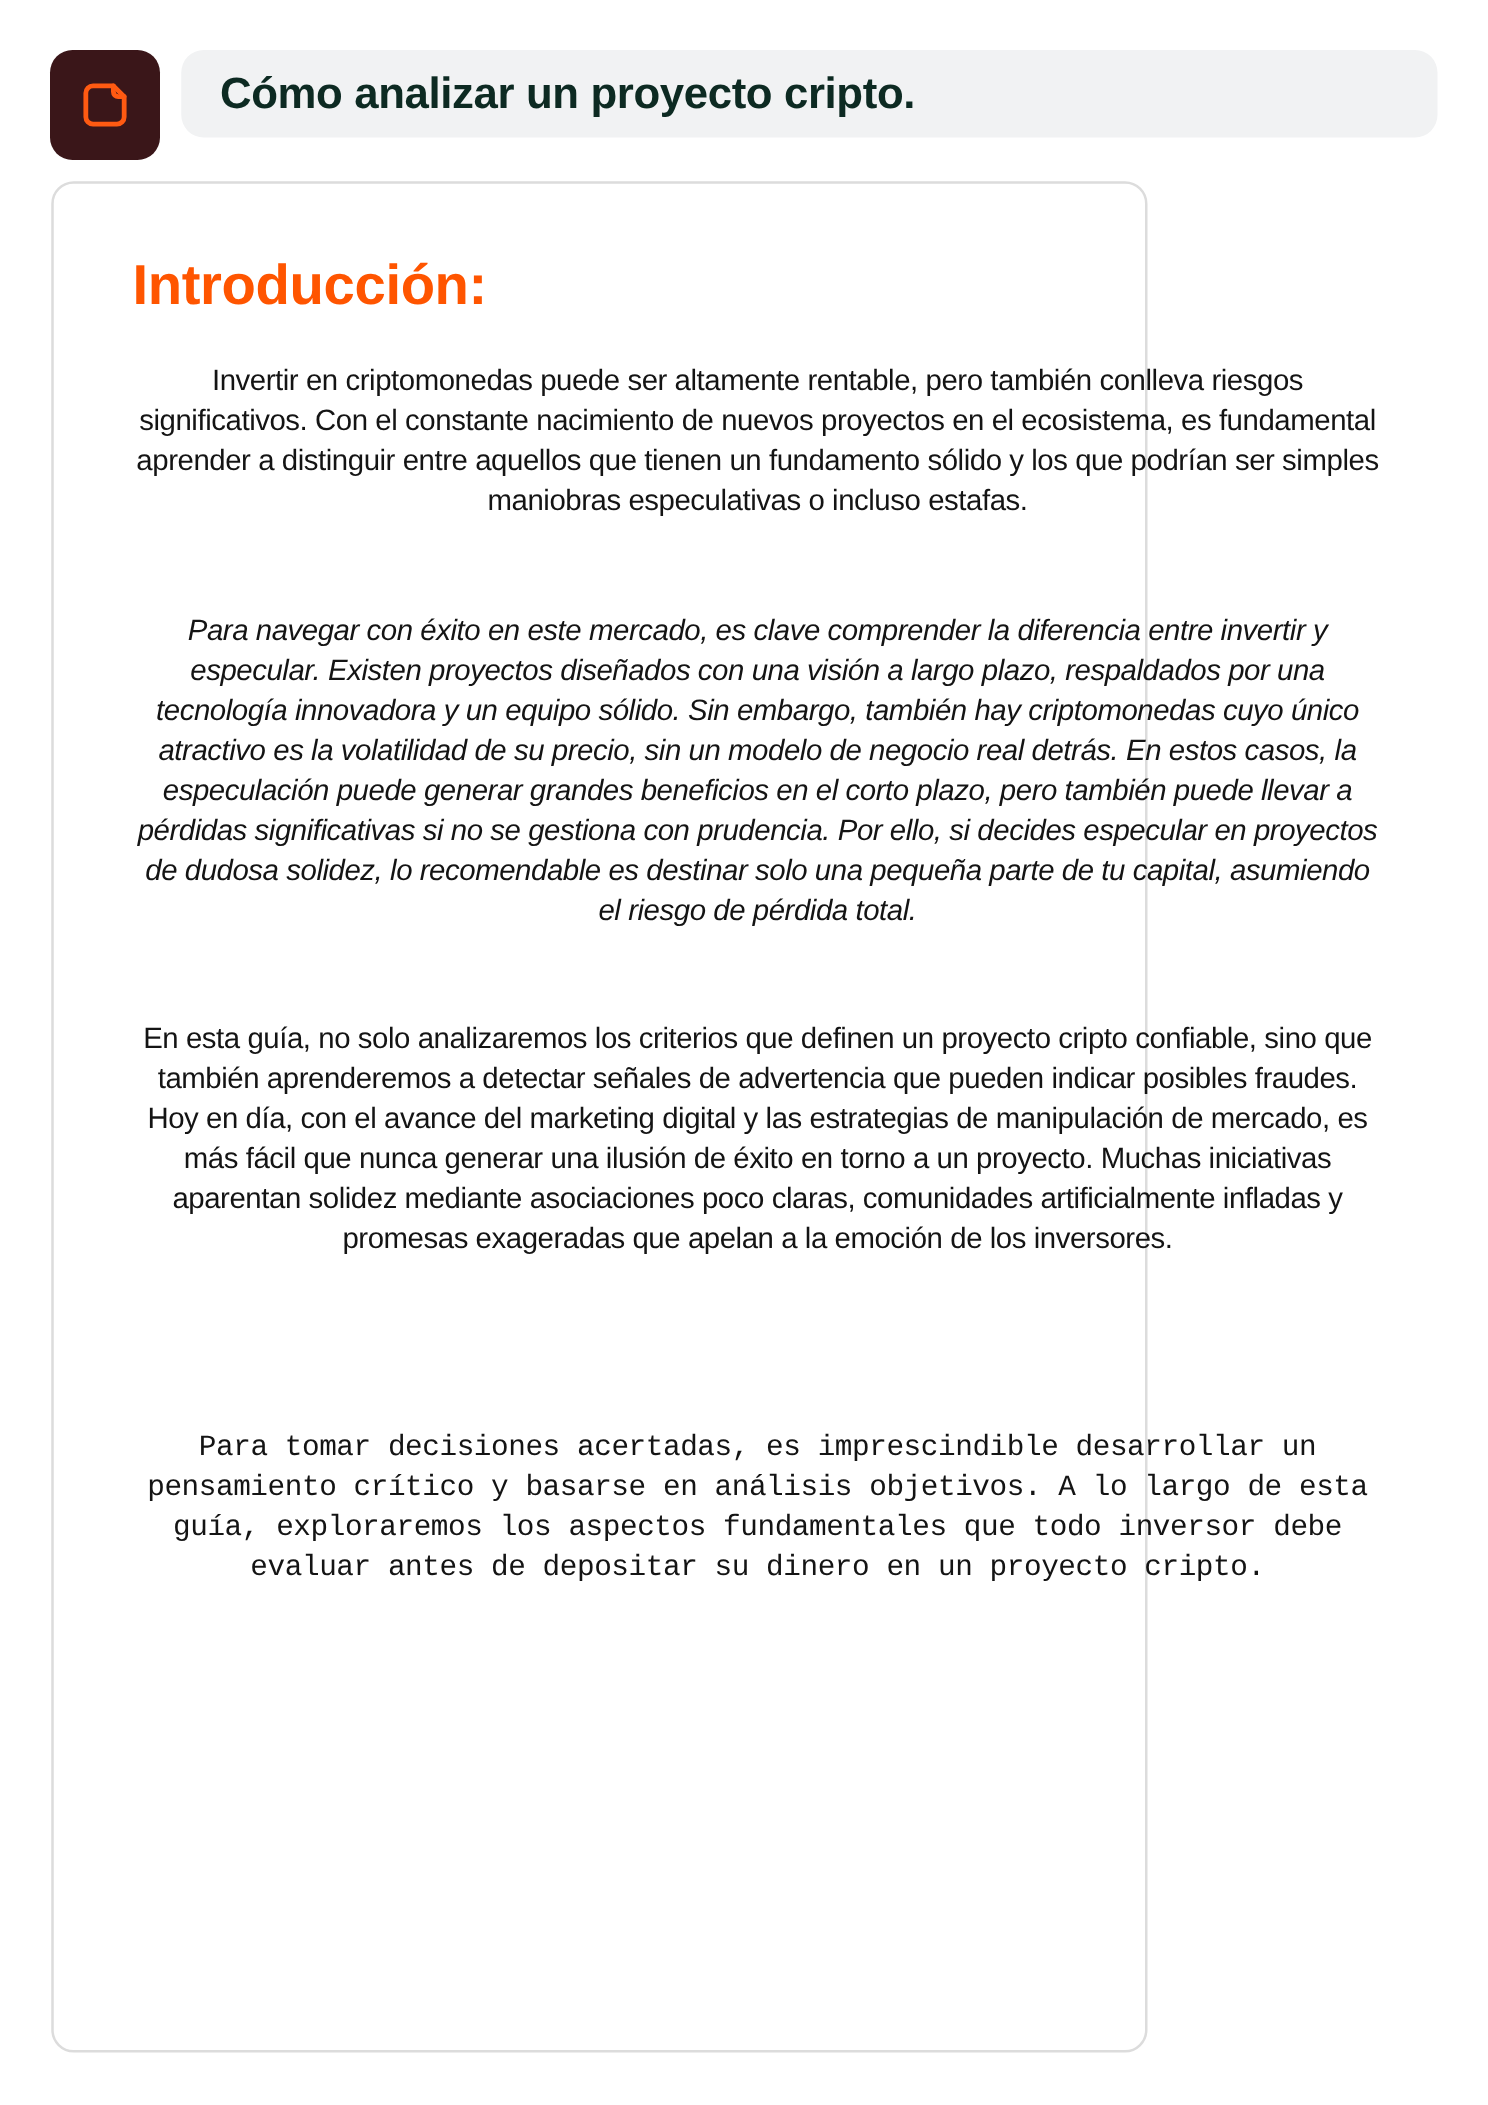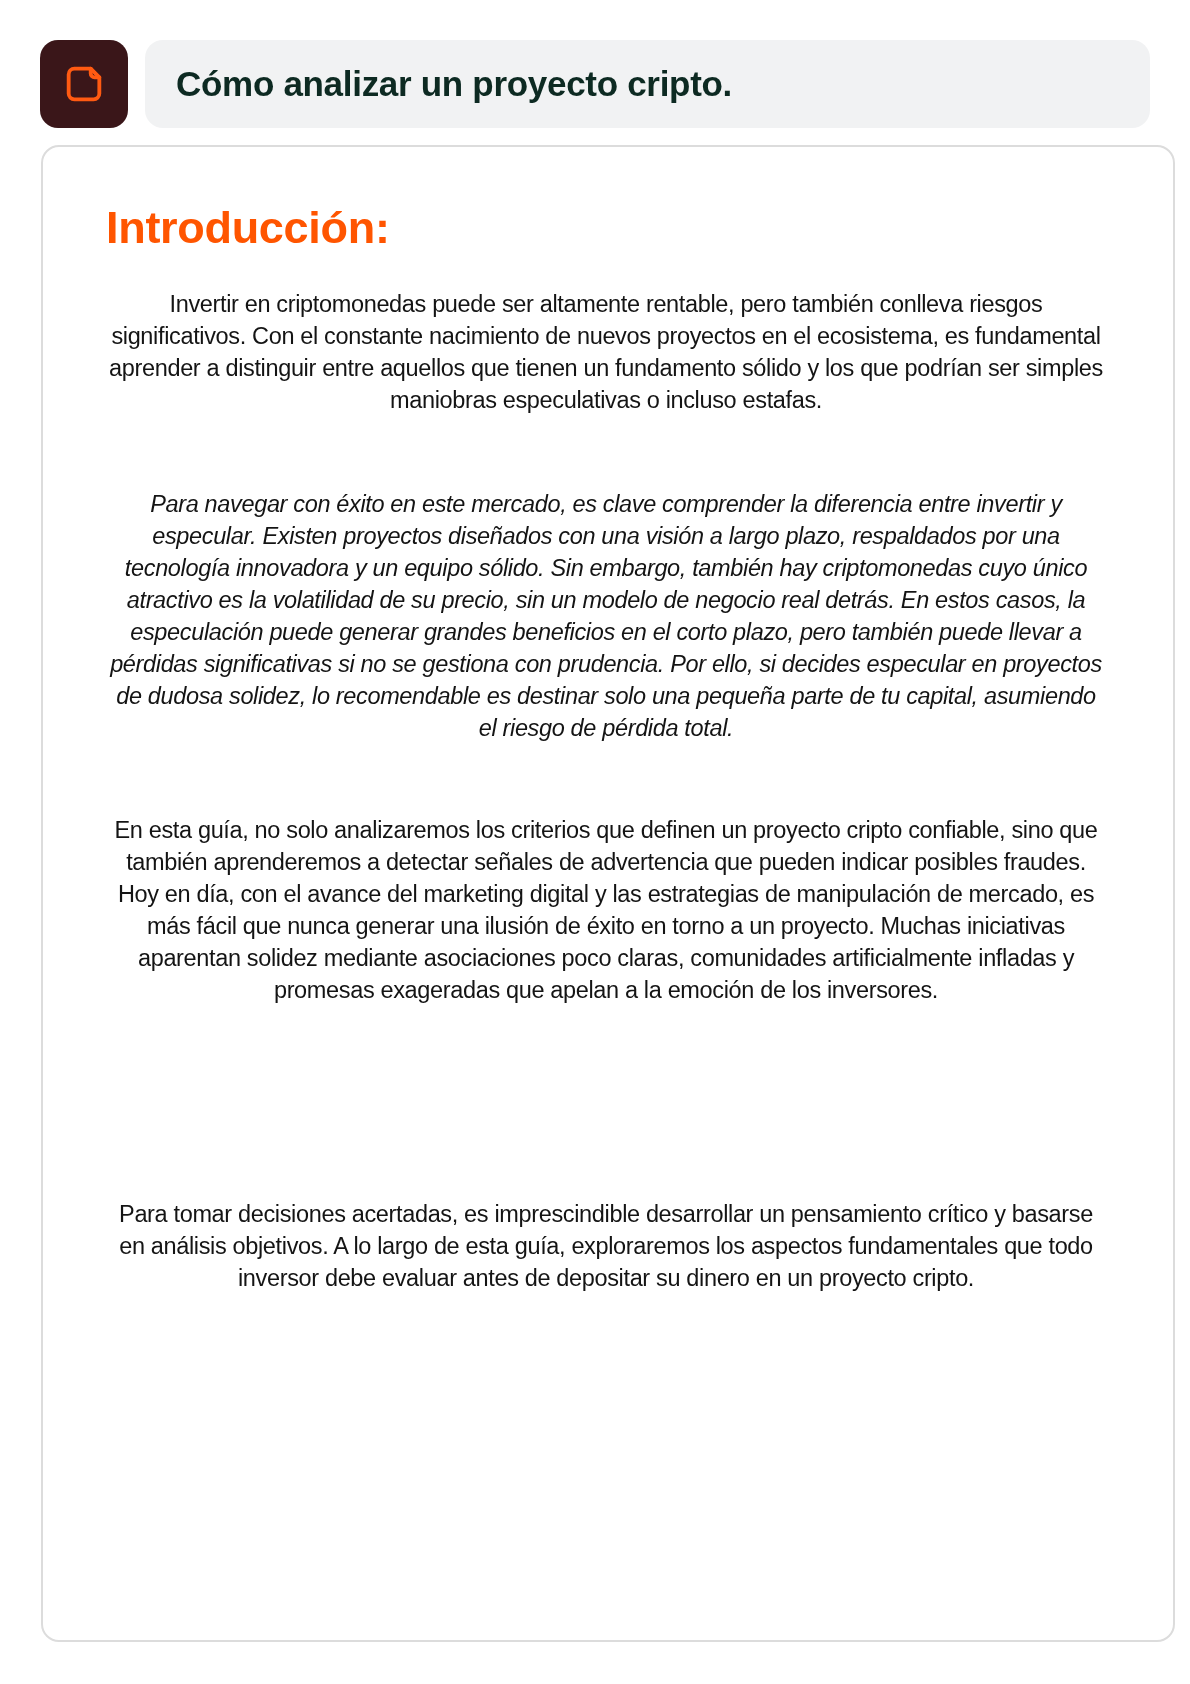--- a/index.html
+++ b/index.html
@@ -32,7 +32,7 @@
       left: 145px;
       top: 40px;
       width: 1005px;
-      height: 88px;
+      height: 70px;
       border-radius: 18px;
       background: #f1f2f3;
       display: flex;

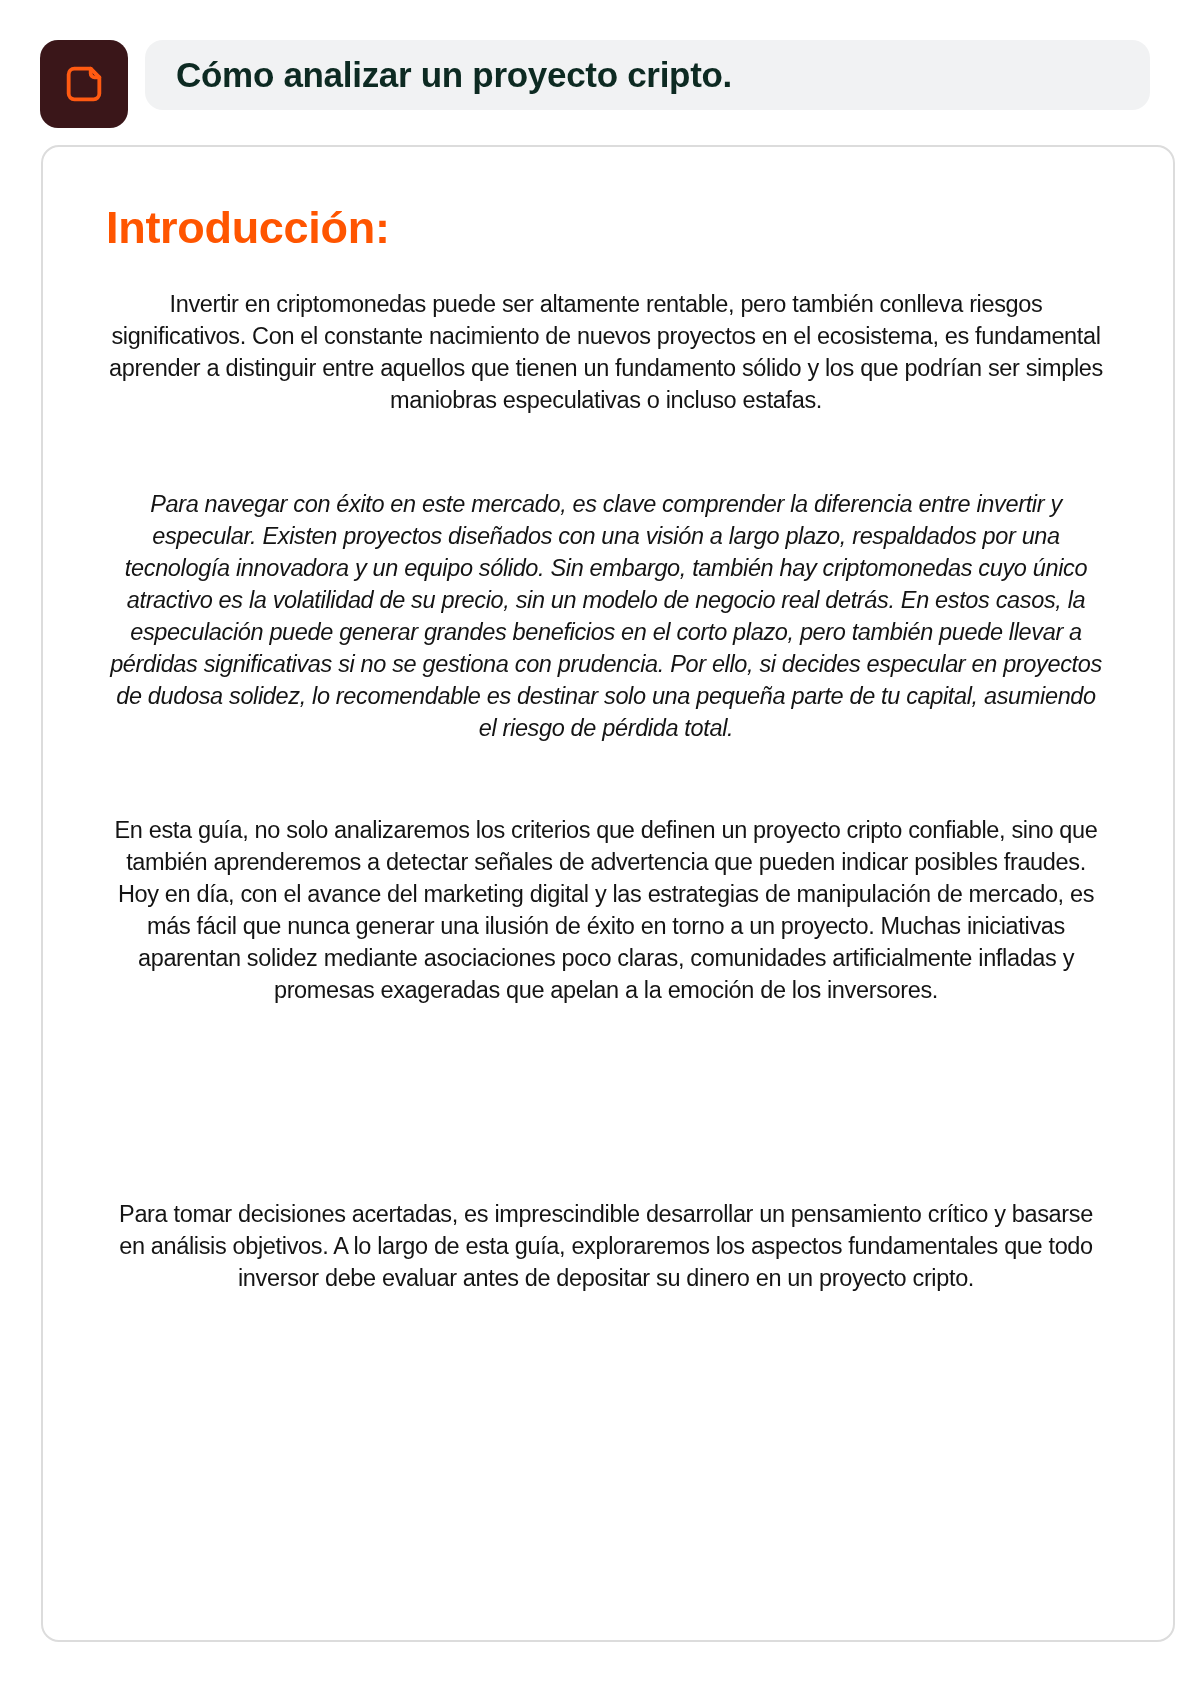--- a/index.html
+++ b/index.html
@@ -51,7 +51,7 @@
       position: absolute;
       left: 41px;
       top: 145px;
-      width: 1134px;
+      width: 877px;
       height: 1497px;
       border: 2px solid #dcdcdc;
       border-radius: 18px;

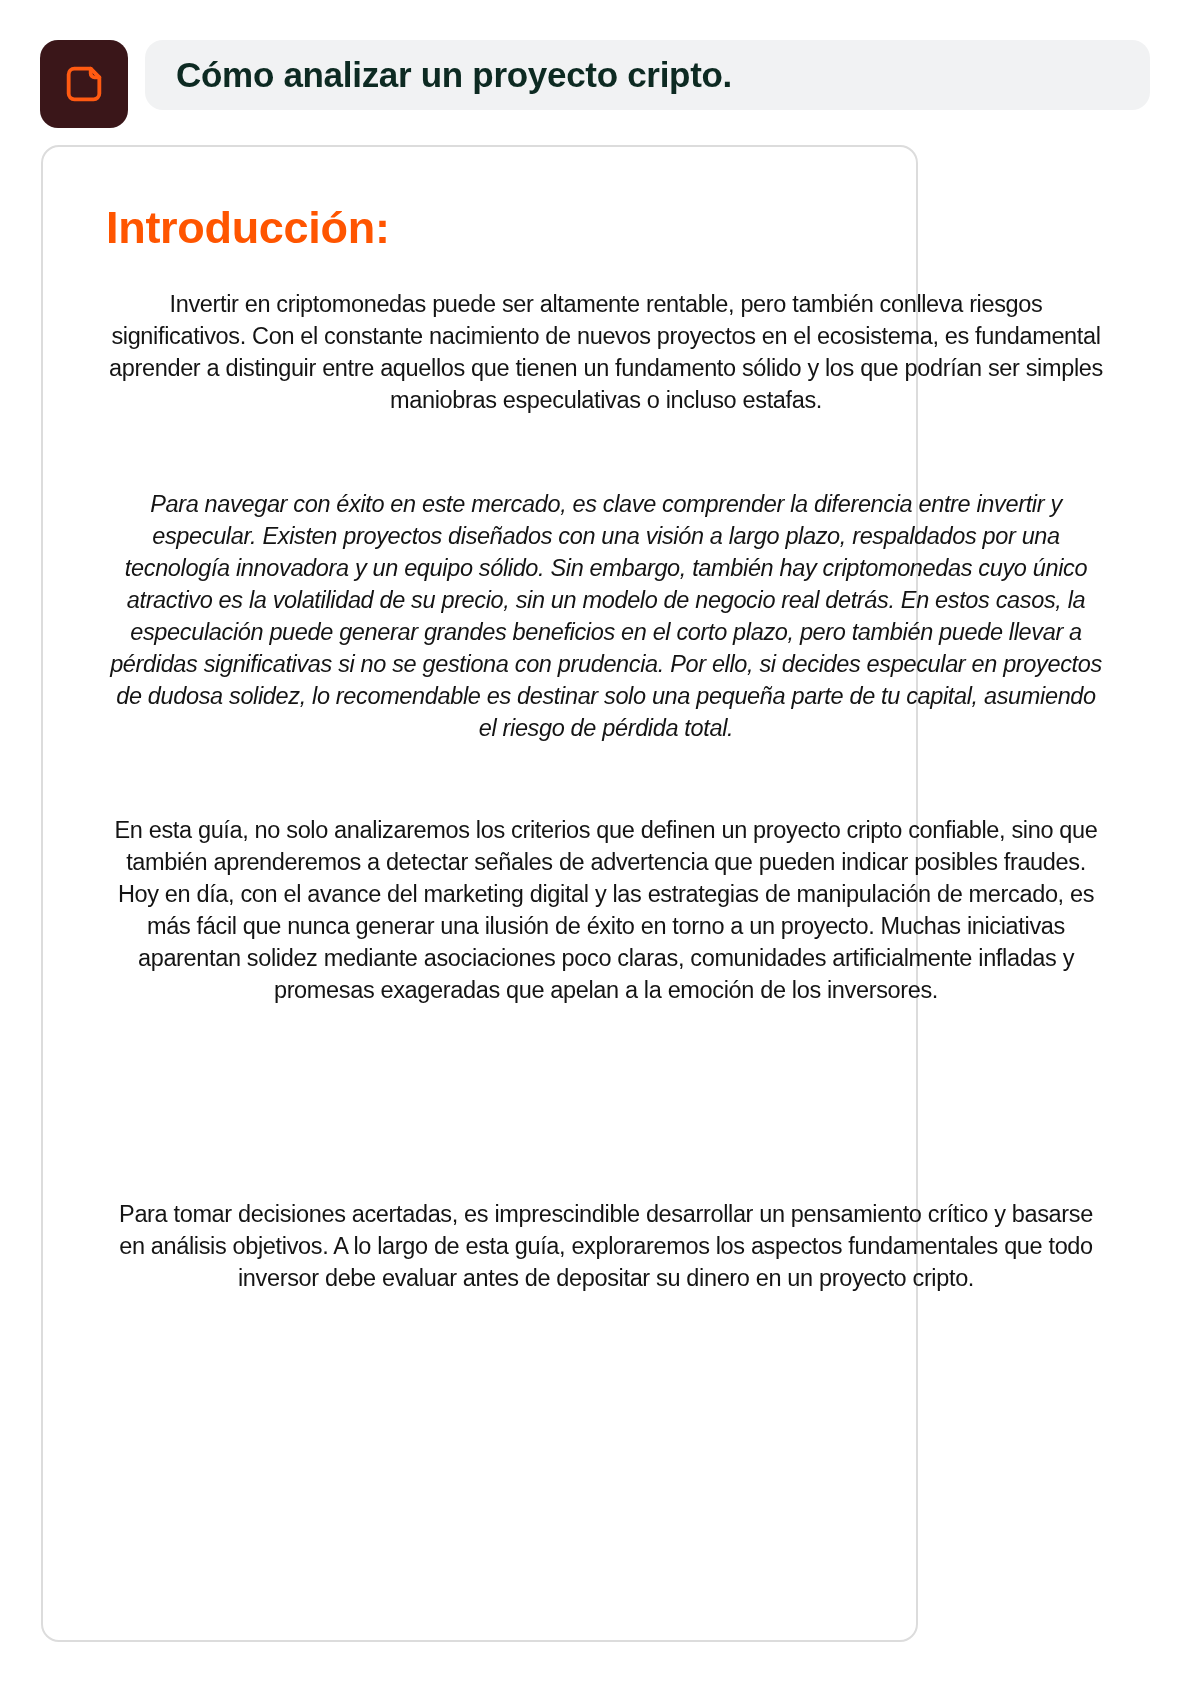--- a/index.html
+++ b/index.html
@@ -83,7 +83,7 @@
     .p1 { position: absolute; top: 86px; }
     .p2 { position: absolute; top: 286px; font-style: italic; }
     .p3 { position: absolute; top: 612px; }
-    .p4 { position: absolute; top: 996px; }
+    .p4 { position: absolute; top: 941px; font-family: Liberation Mono, monospace; }
   </style>
 </head>
 <body>

